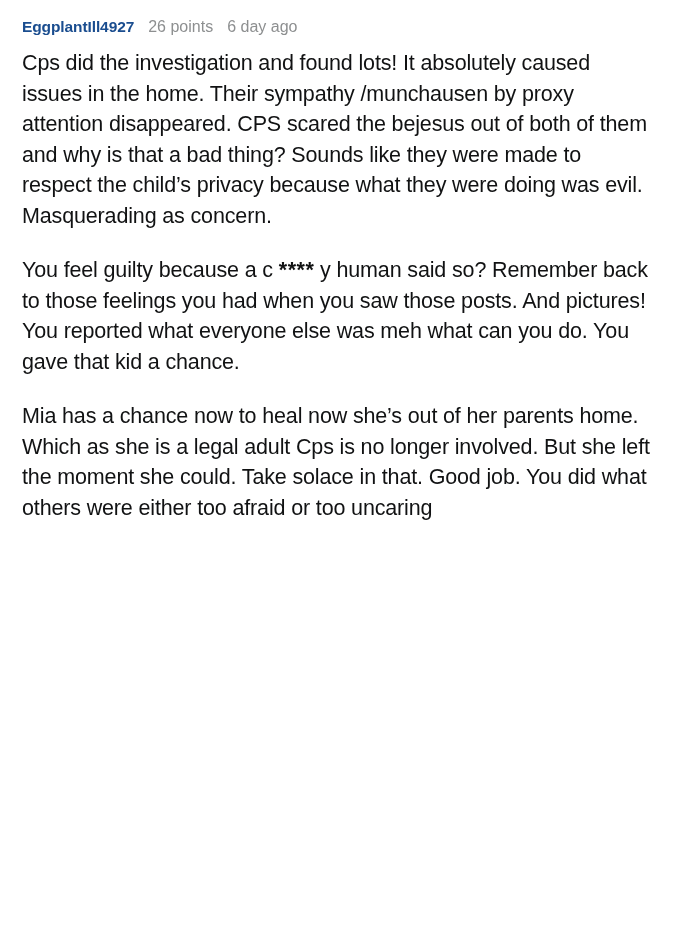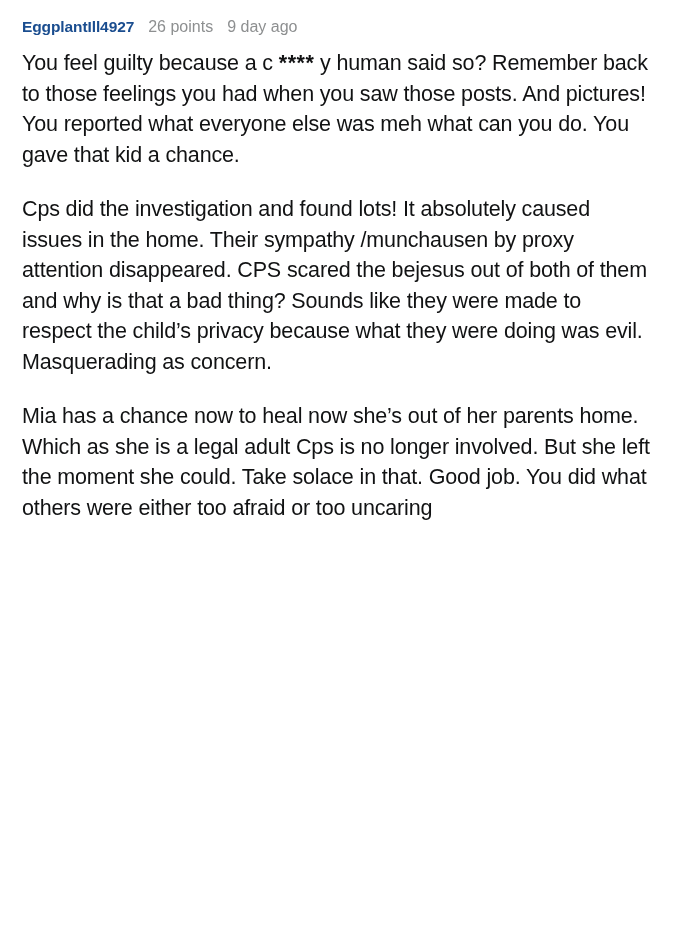--- a/index.html
+++ b/index.html
@@ -61,7 +61,7 @@
   <div class="meta">
     <span class="author">EggplantIll4927</span>
     <span class="points">26 points</span>
-    <span class="timestamp">9 day ago</span>
+    <span class="timestamp">6 day ago</span>
   </div>
 
   <div class="body">

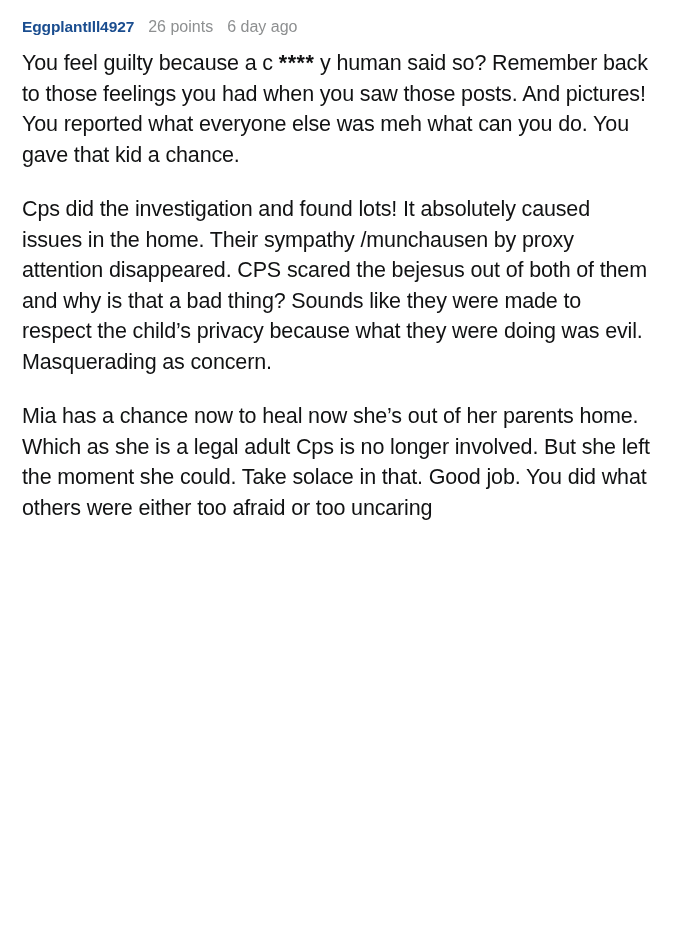--- a/index.html
+++ b/index.html
@@ -65,8 +65,8 @@
   </div>
 
   <div class="body">
+    <p class="para">Cps did the investigation and found lots! It absolutely caused issues in the home. Their sympathy /munchausen by proxy attention disappeared. CPS scared the bejesus out of both of them and why is that a bad thing? Sounds like they were made to respect the child’s privacy because what they were doing was evil. Masquerading as concern.</p>
     <p class="para"><span>You feel guilty because a c </span><span class="censored">****</span><span> y human said so? Remember back to those feelings you had when you saw those posts. And pictures! You reported what everyone else was meh what can you do. You gave that kid a chance.</span></p>
-    <p class="para">Cps did the investigation and found lots! It absolutely caused issues in the home. Their sympathy /munchausen by proxy attention disappeared. CPS scared the bejesus out of both of them and why is that a bad thing? Sounds like they were made to respect the child’s privacy because what they were doing was evil. Masquerading as concern.</p>
     <p class="para">Mia has a chance now to heal now she’s out of her parents home. Which as she is a legal adult Cps is no longer involved. But she left the moment she could. Take solace in that. Good job. You did what others were either too afraid or too uncaring</p>
   </div>
 

